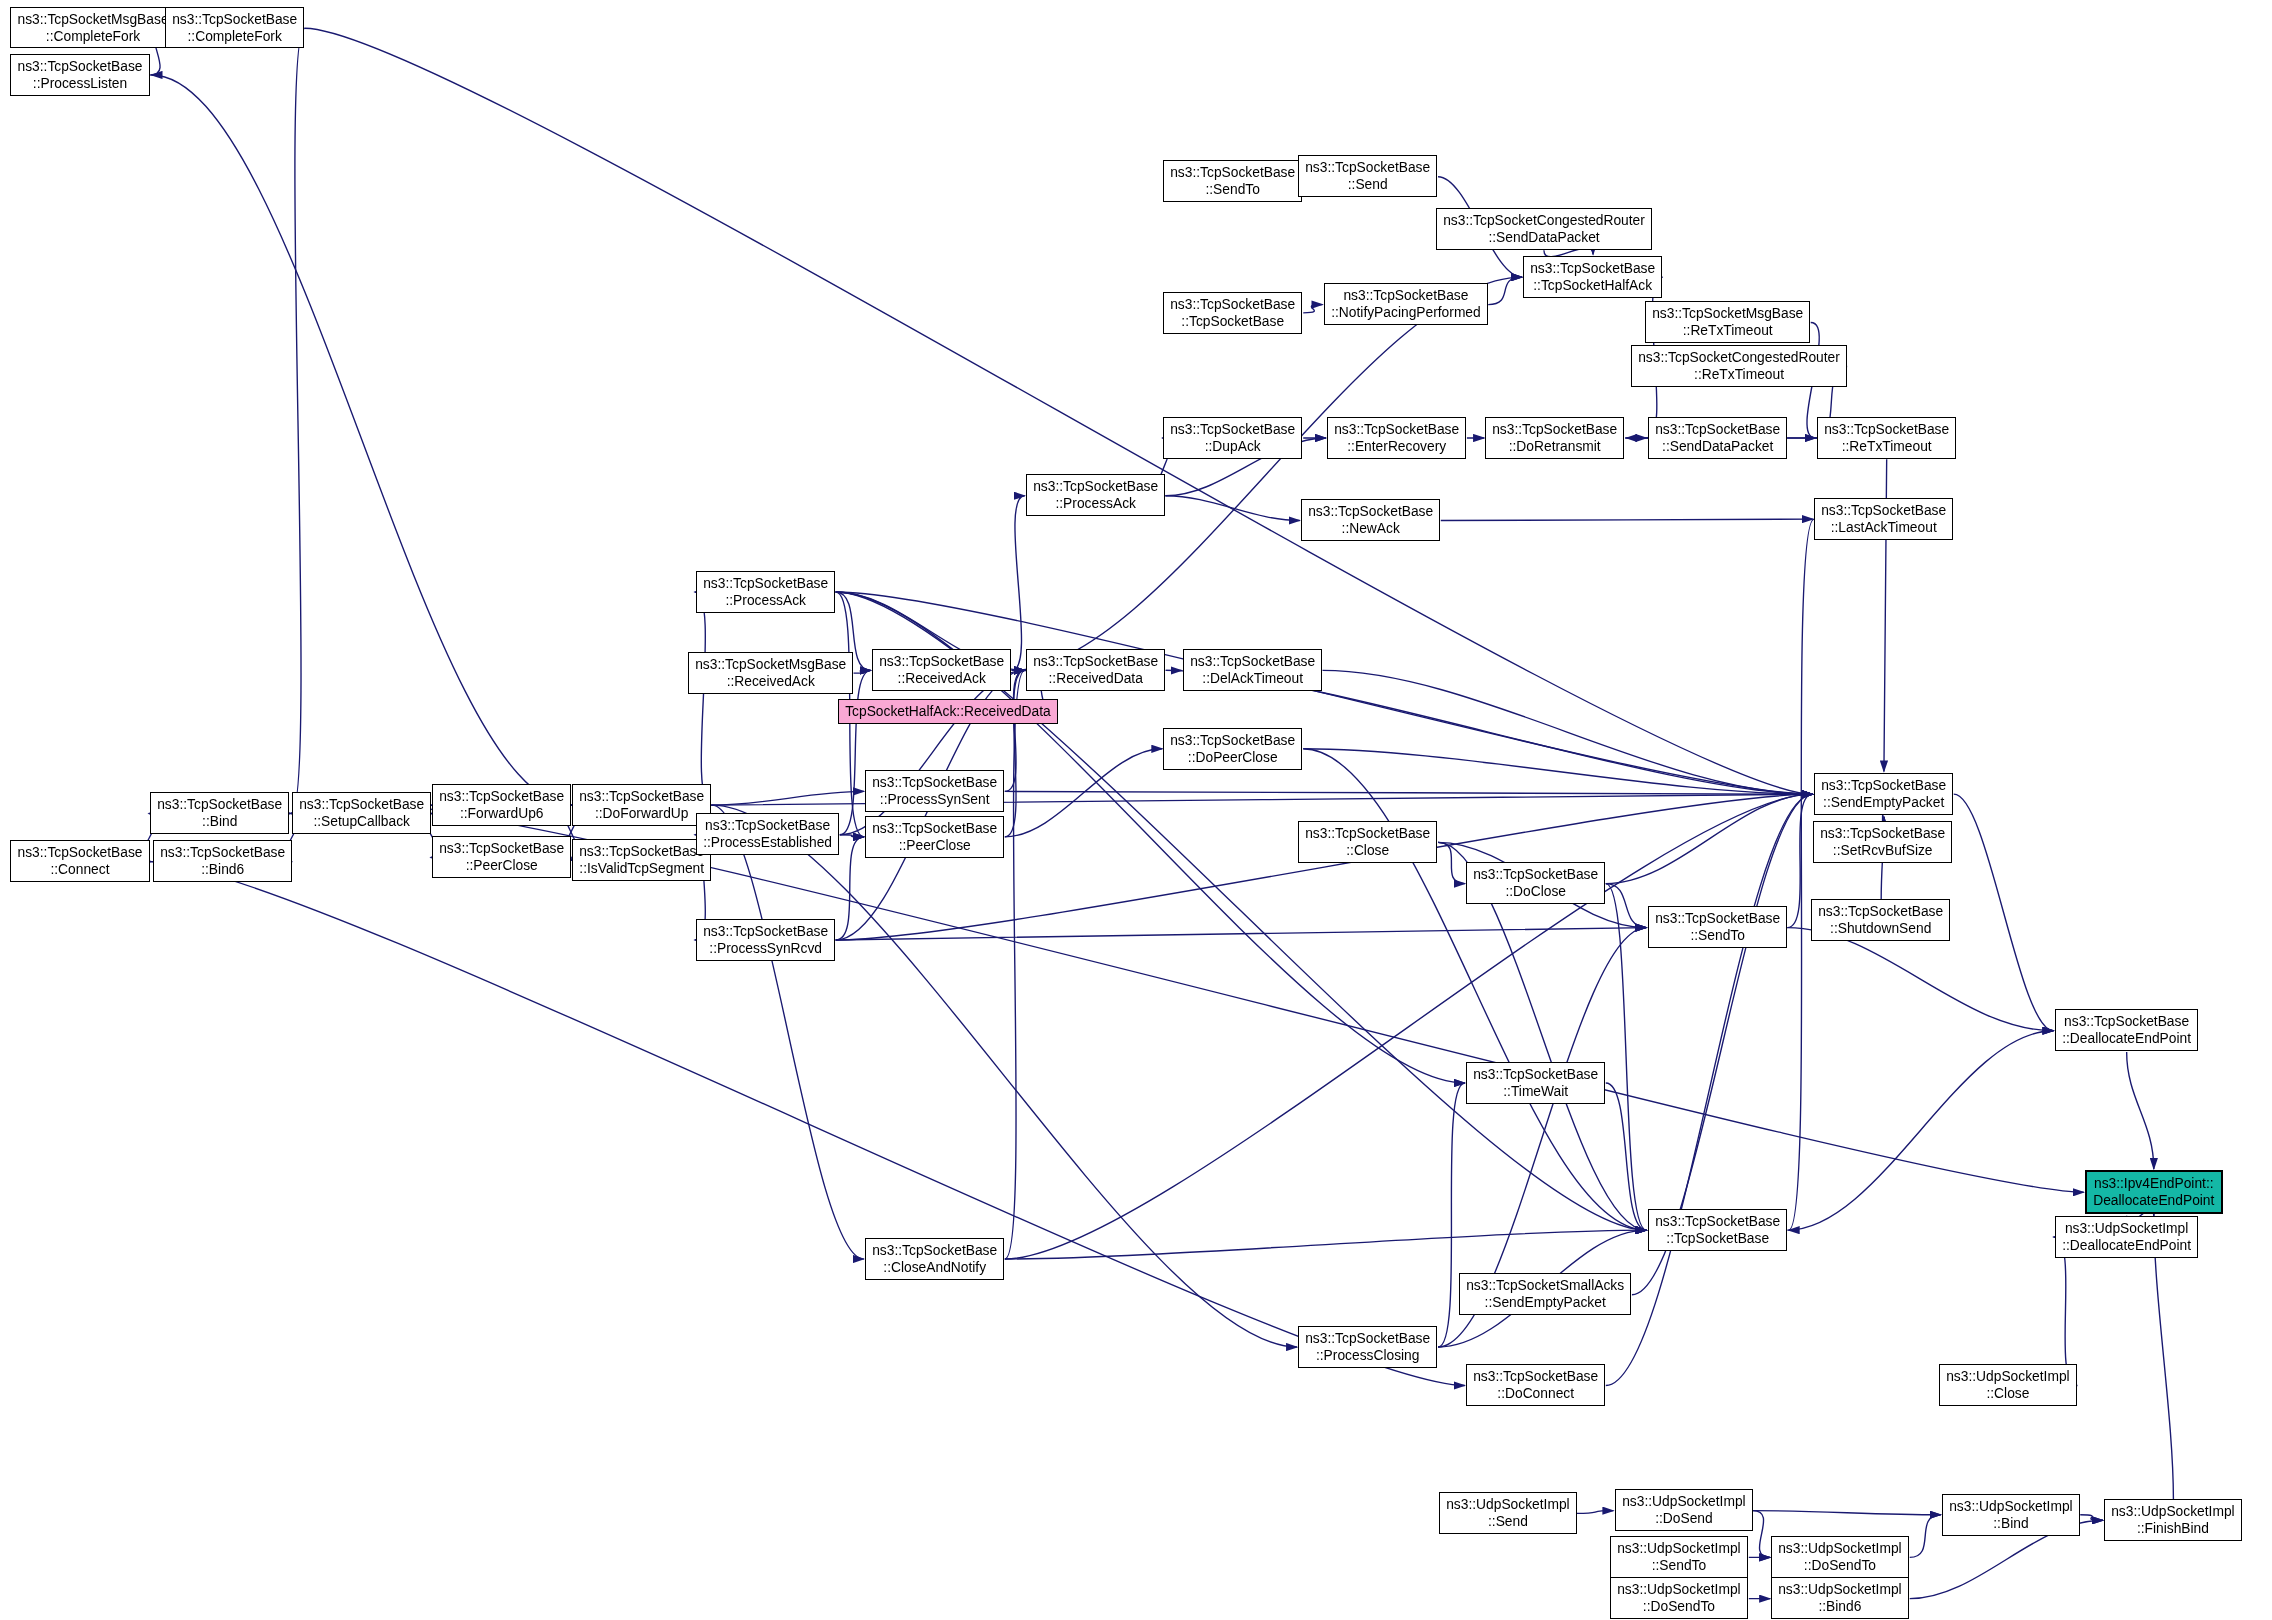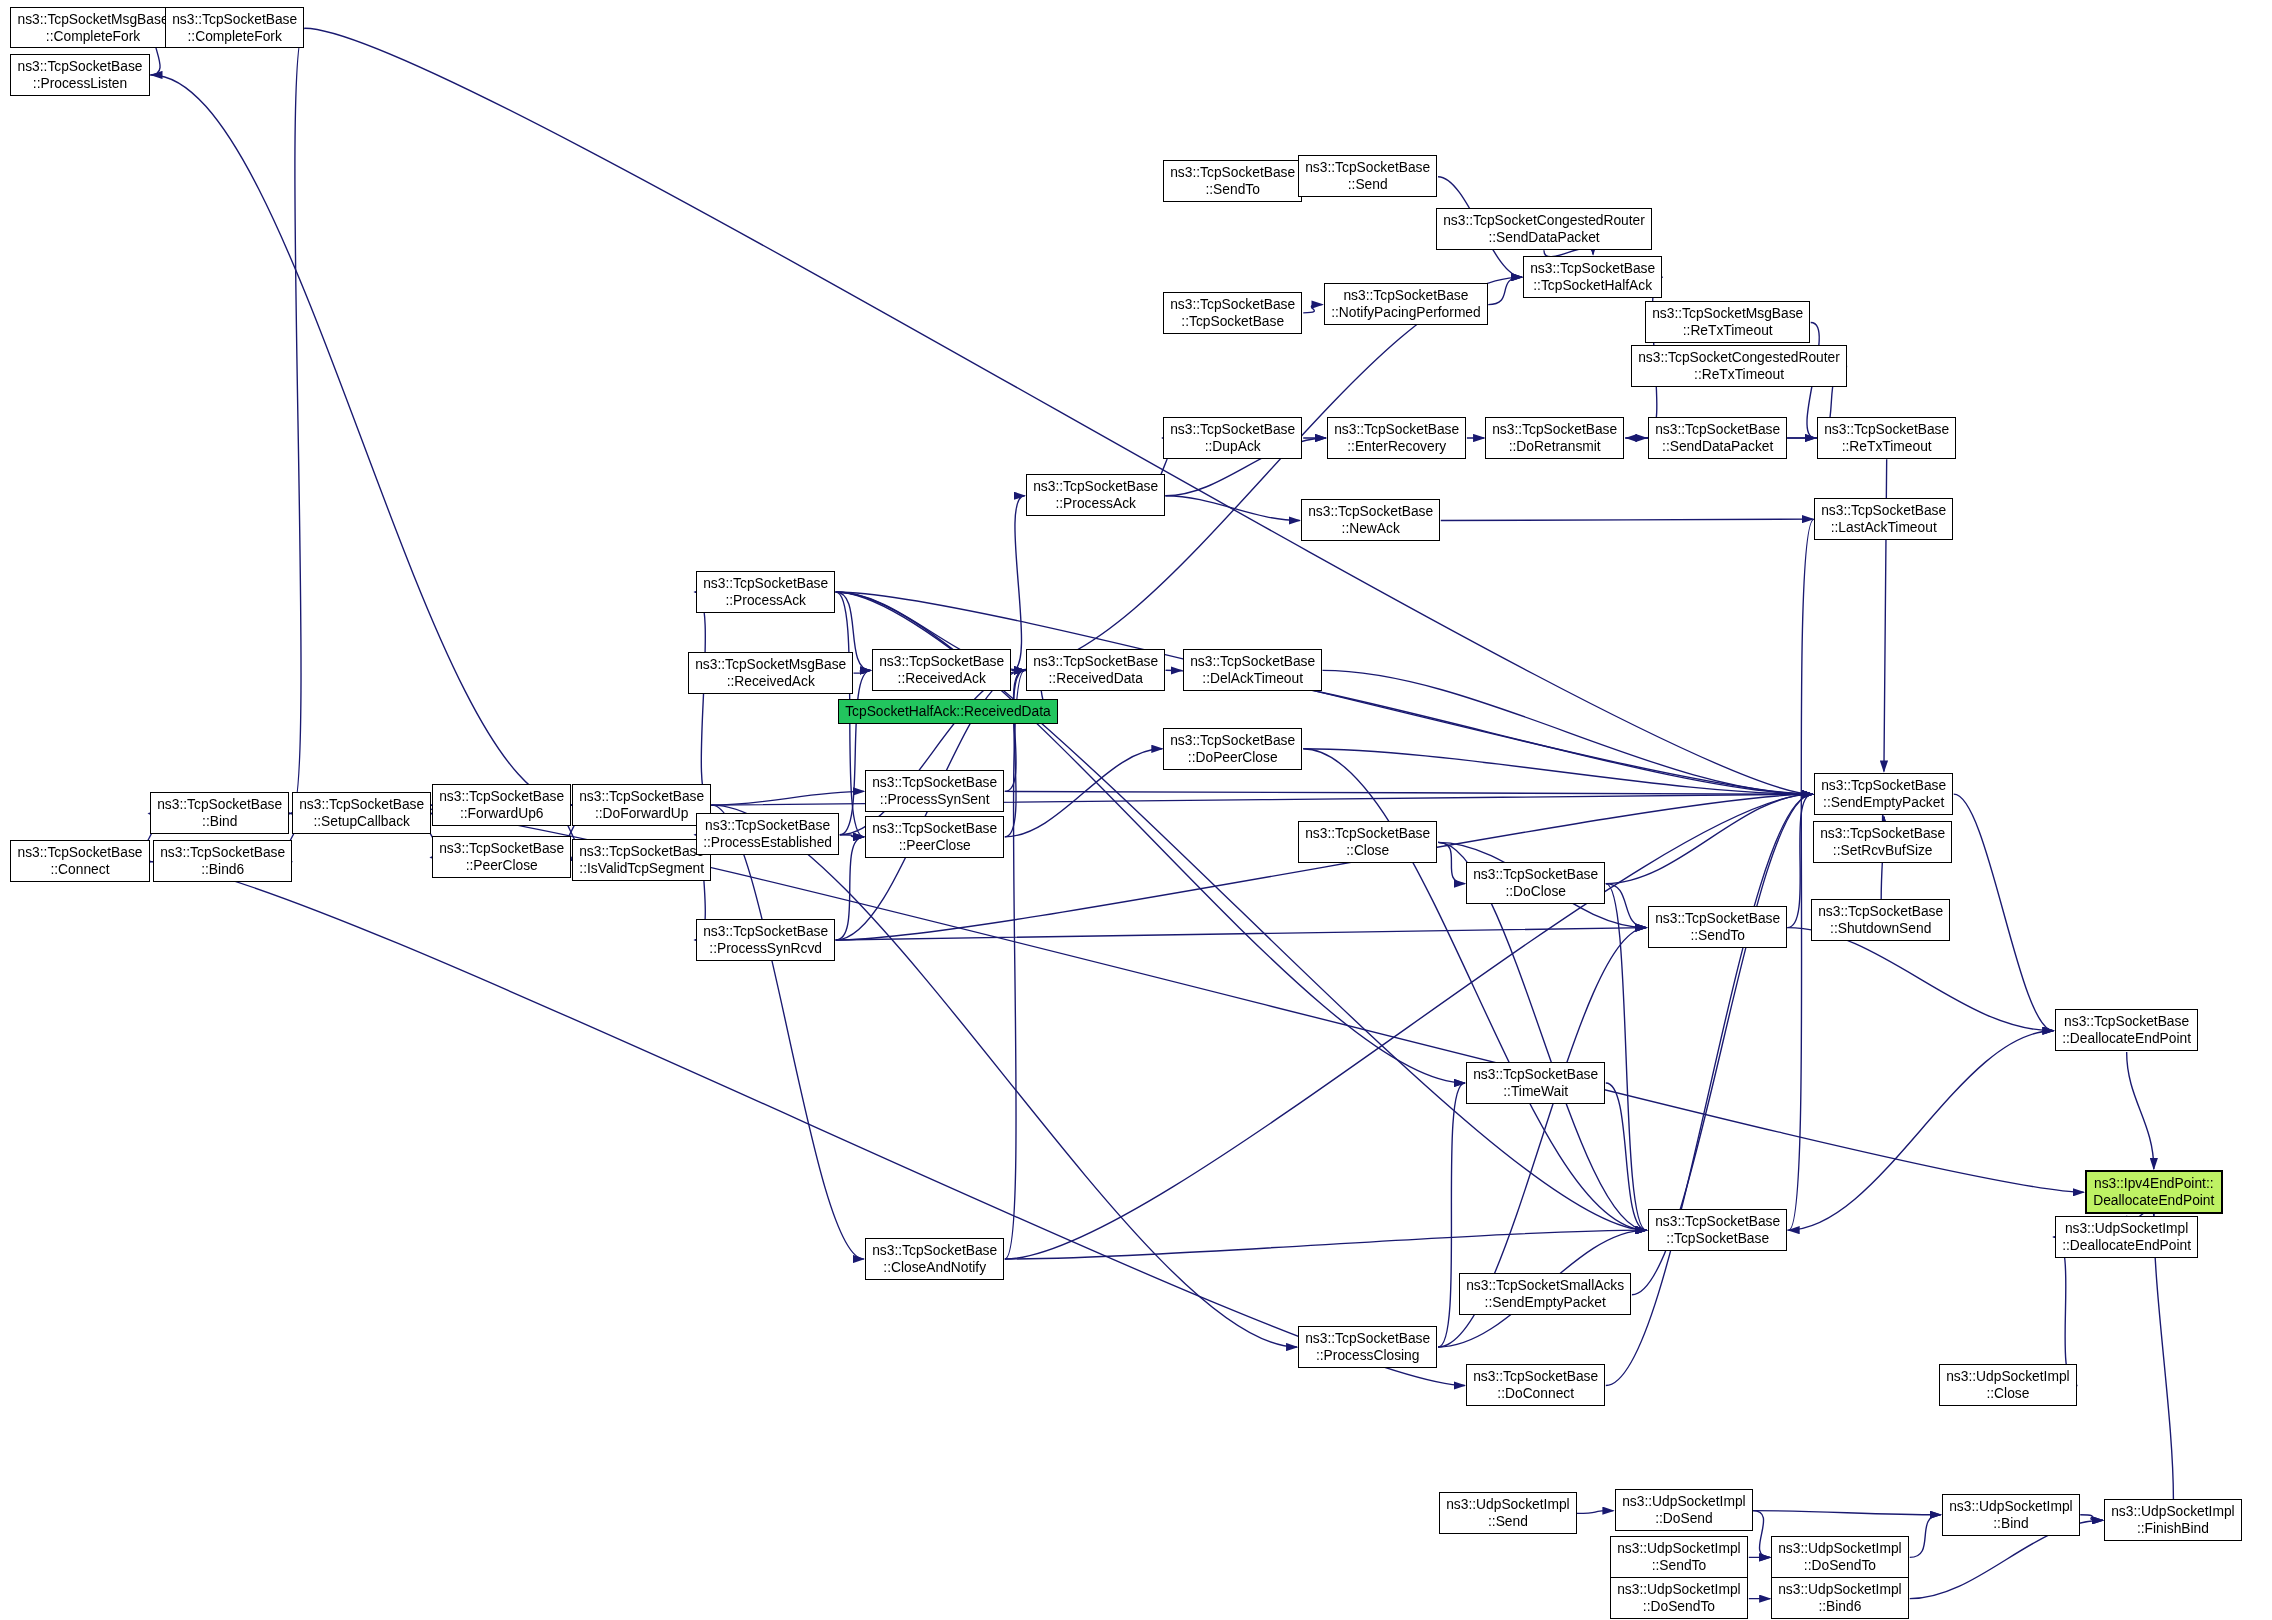--- a/index.html
+++ b/index.html
@@ -186,7 +186,7 @@
       <div class="nl">ns3::TcpSocketBase</div>
       <div class="nl">::ReceivedAck</div>
     </div>
-    <div class="node" style="left: 838px; top: 699px; background: #22c55e; border-color: rgb(0, 0, 0);">
+    <div class="node" style="left: 838px; top: 699px; background: #f9a8d4; border-color: rgb(0, 0, 0);">
       <div class="nl">TcpSocketHalfAck::ReceivedData</div>
     </div>
     <div class="node" style="left: 696px; top: 813px; background: rgb(255, 255, 255); border-color: rgb(0, 0, 0);">

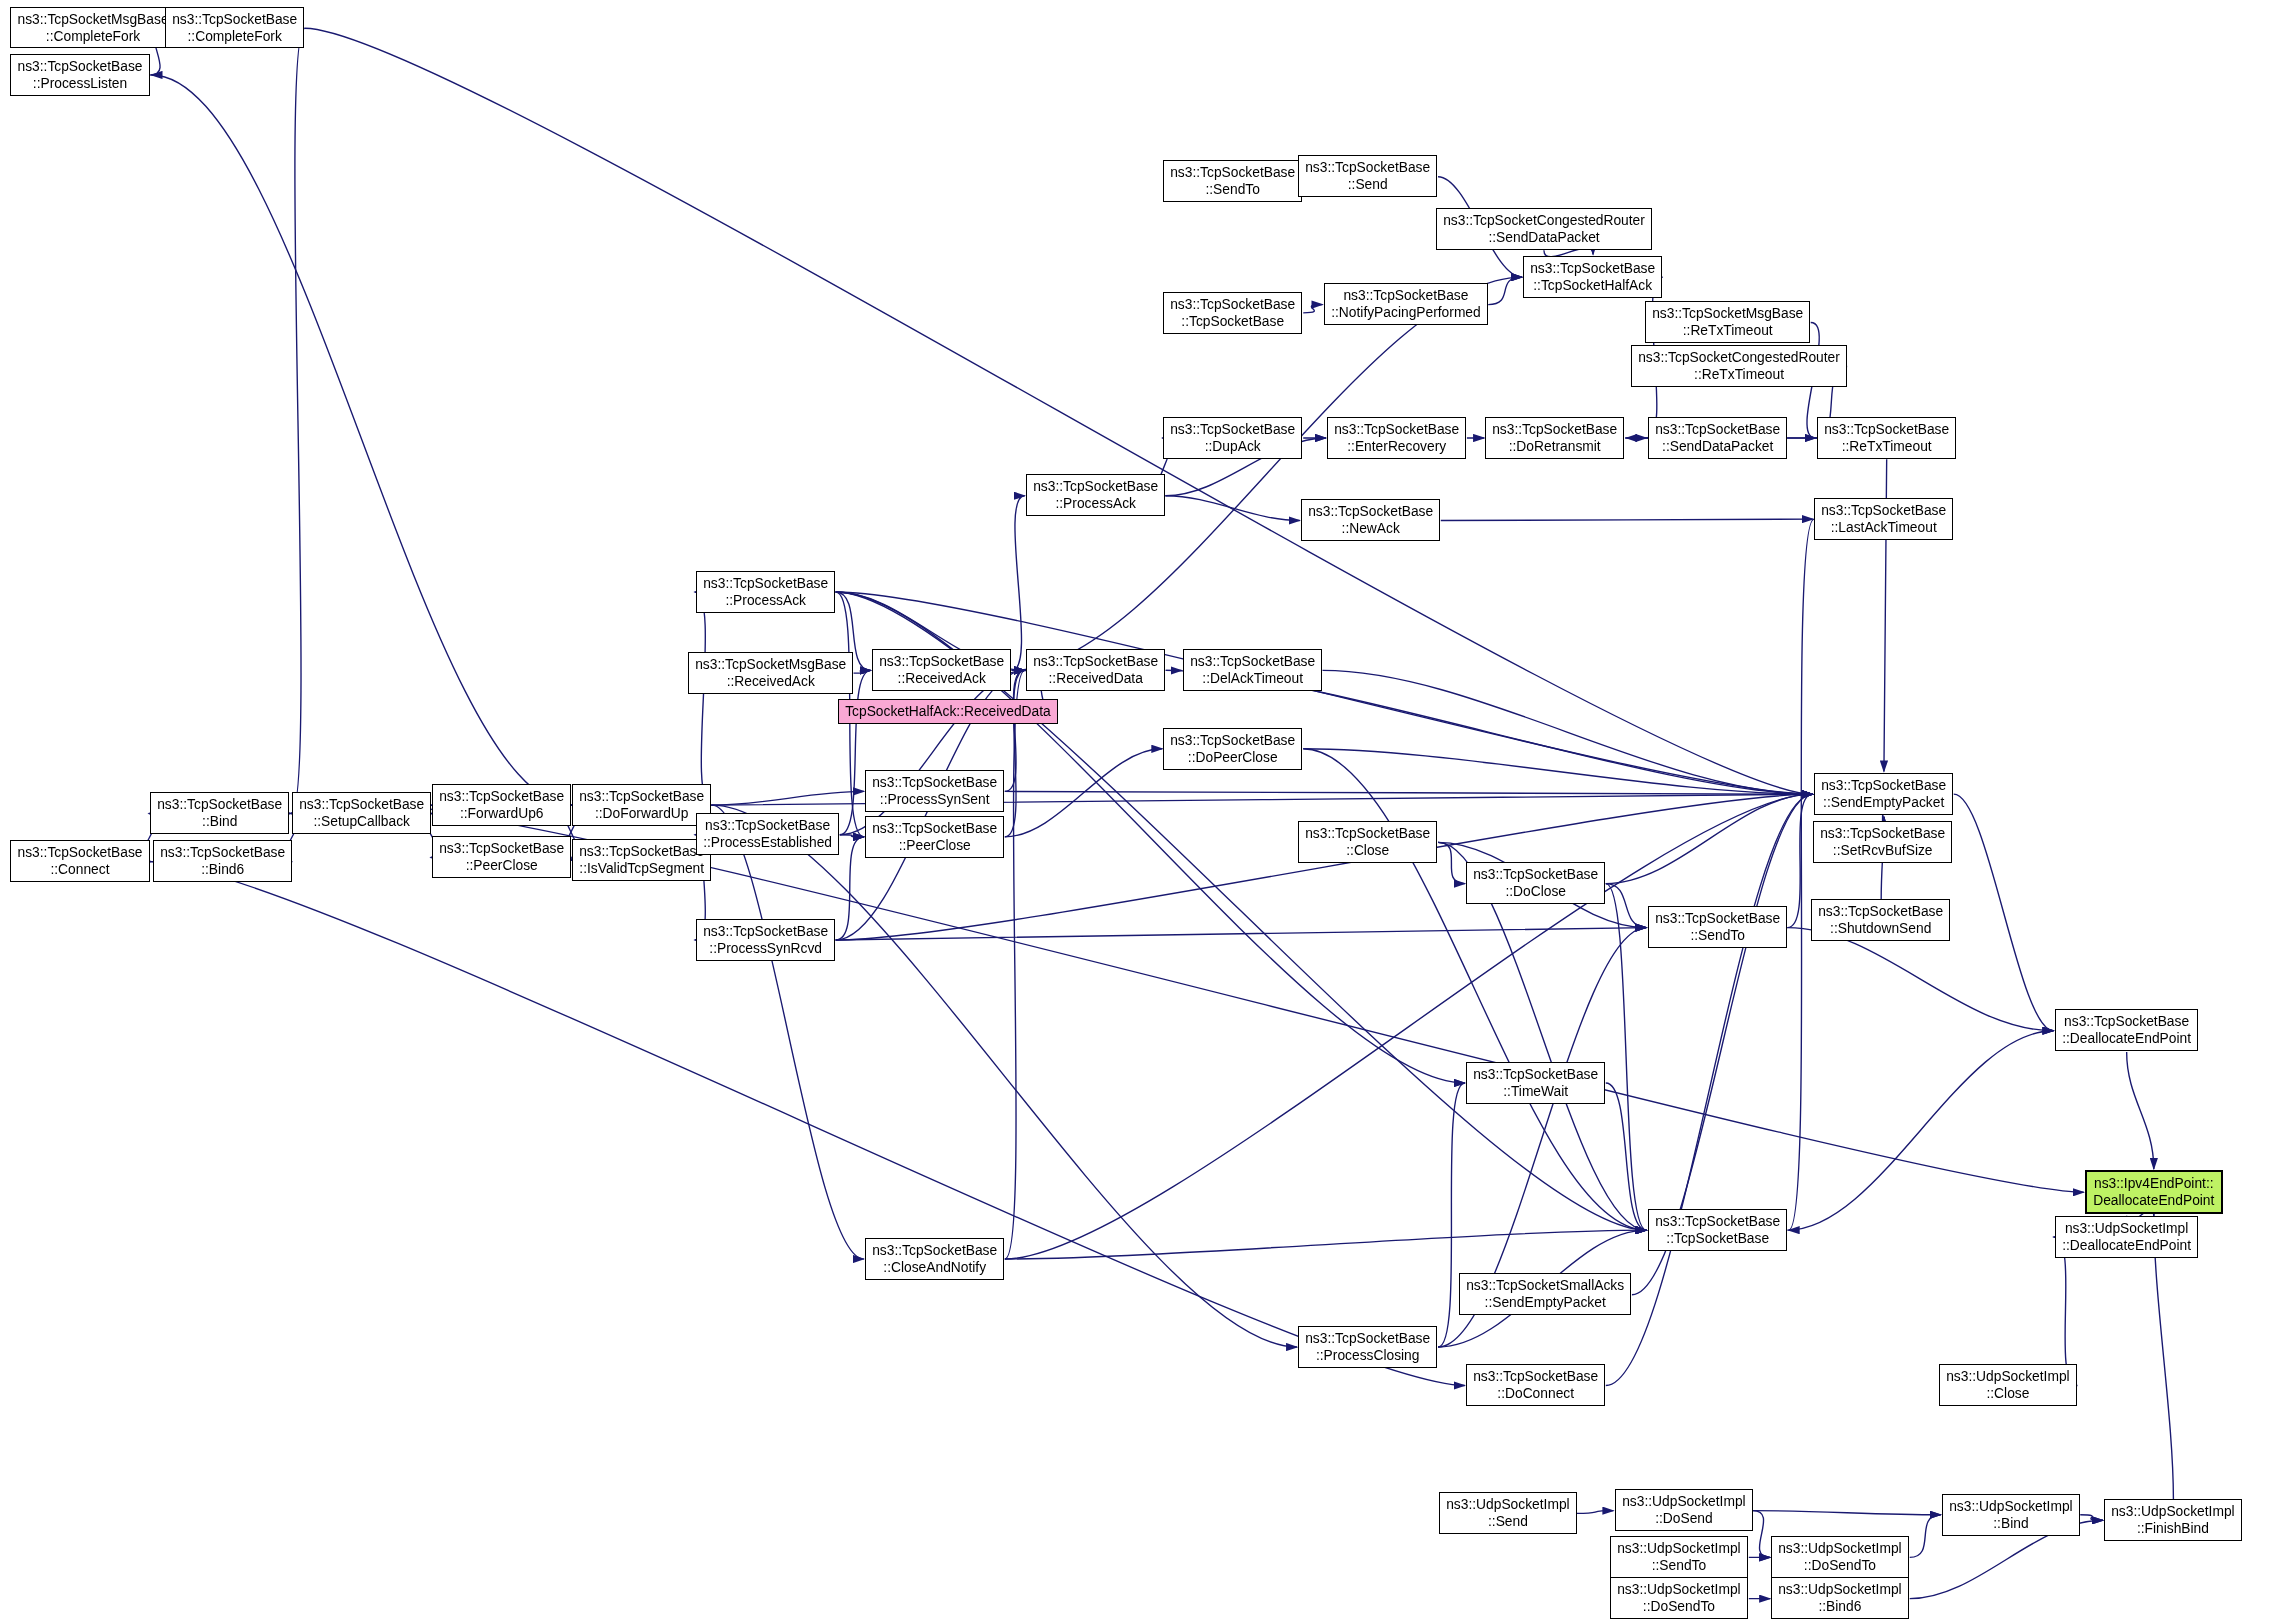--- a/index.html
+++ b/index.html
@@ -9,7 +9,7 @@
   .node{position:absolute;z-index:2;background:#ffffff;border:1.4px solid #000000;
         padding:2.8px 6.2px;font-size:13.8px;line-height:17px;text-align:center;
         white-space:nowrap;color:#000000;box-sizing:border-box;cursor:pointer;}
-  .node.highlight{background:#bef264;border-width:2.1px;}
+  .node.highlight{background:#14b8a6;border-width:2.1px;}
   .nl{pointer-events:none;}
 </style>
 </head>

